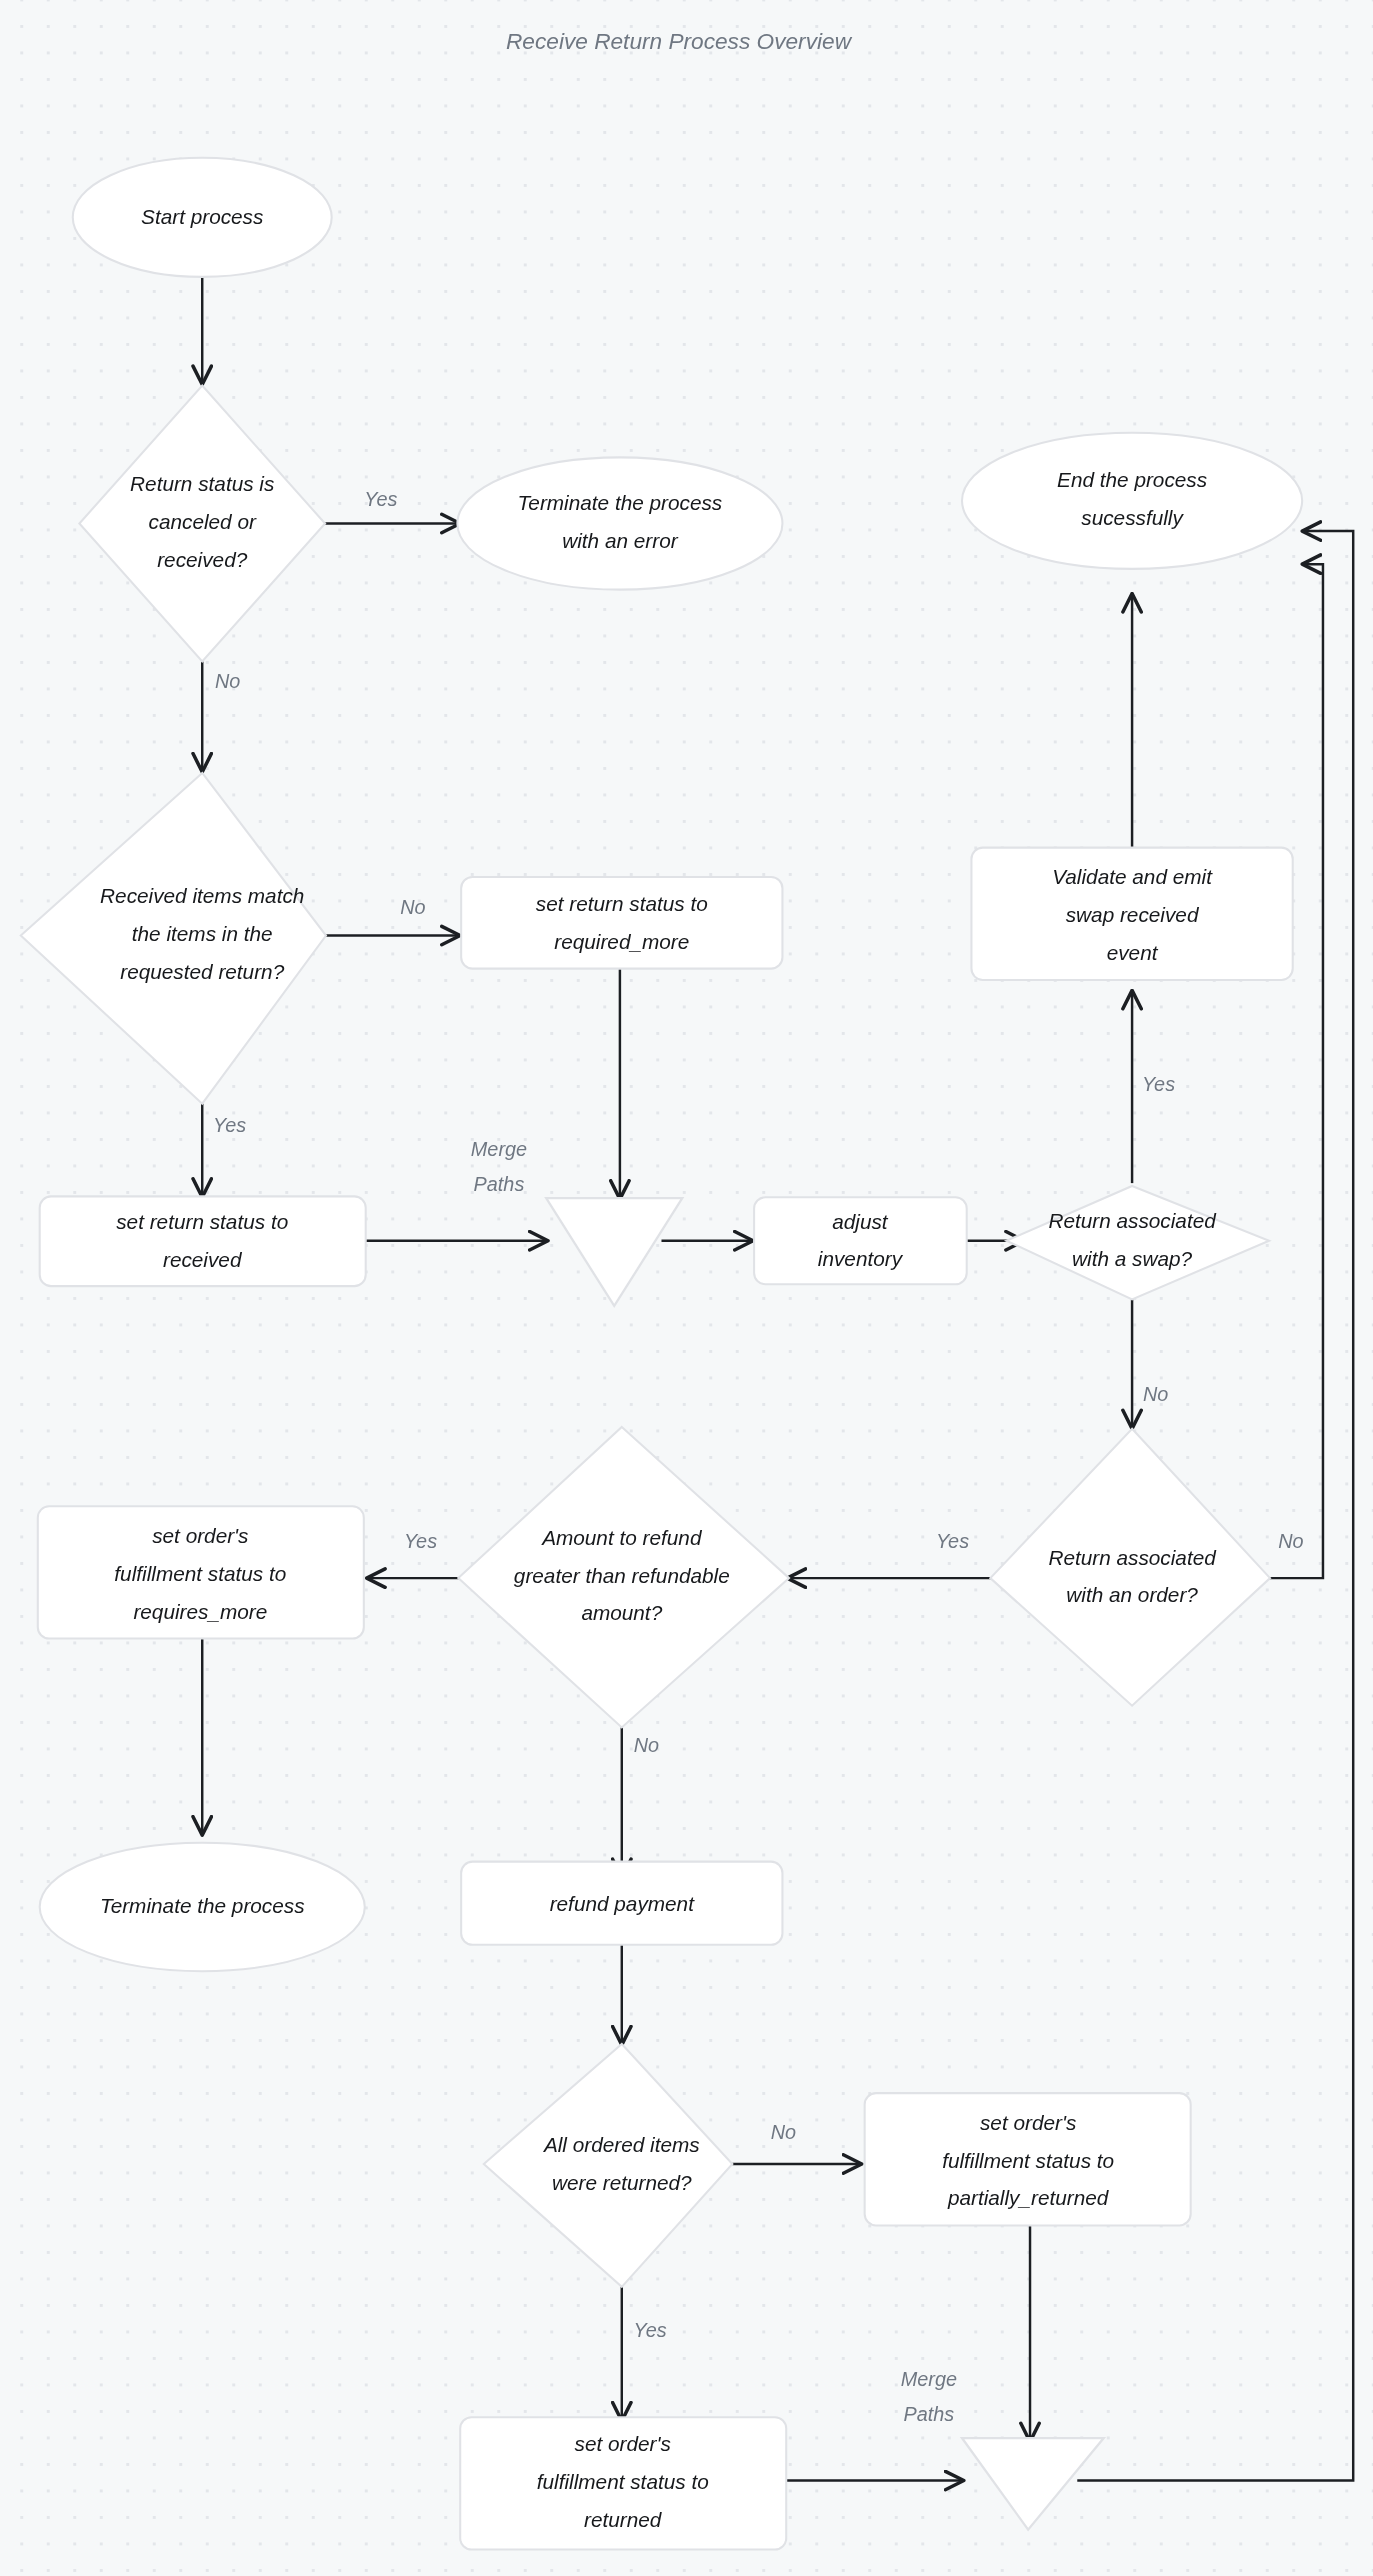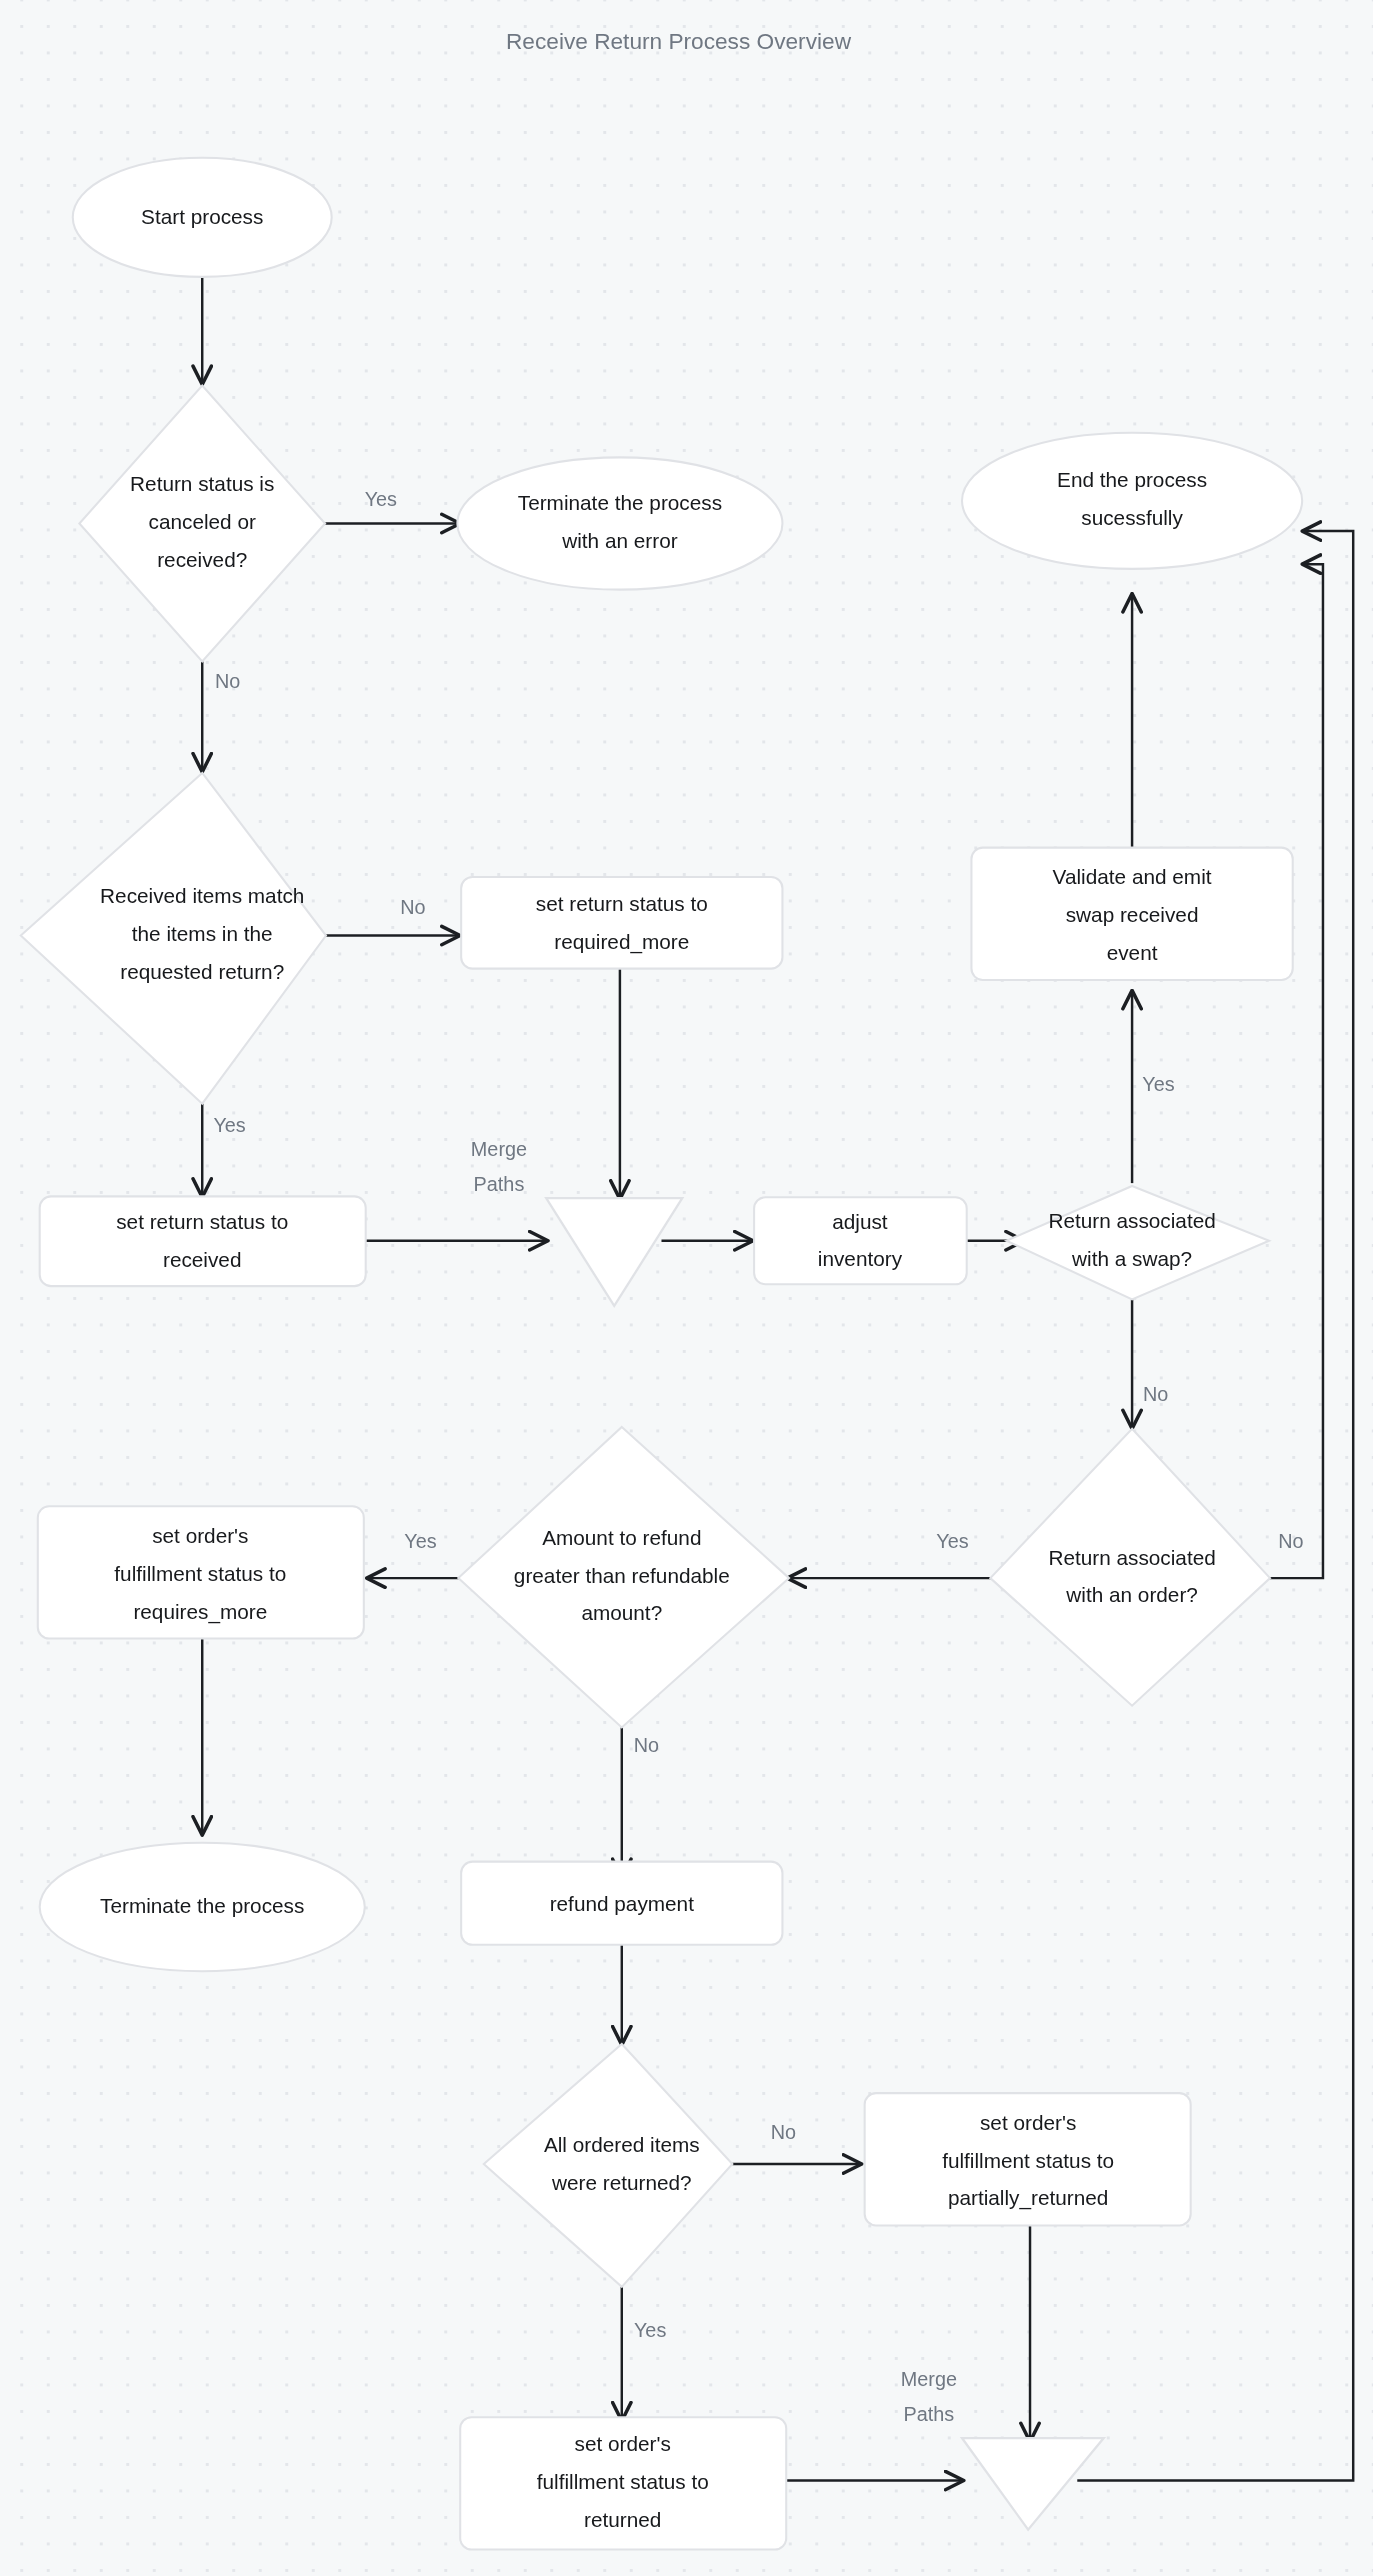--- a/index.html
+++ b/index.html
@@ -17,6 +17,7 @@
     background-position: 8.5px 13.2px;
     overflow: hidden;
     font-family: "Liberation Sans", sans-serif;
+    font-style: italic;
   }
   #diagram {
     position: absolute;

